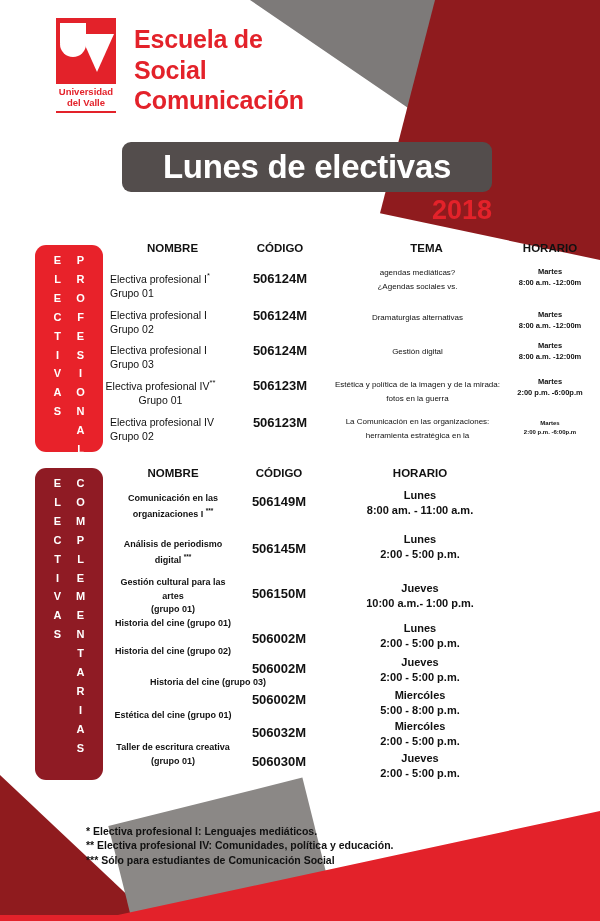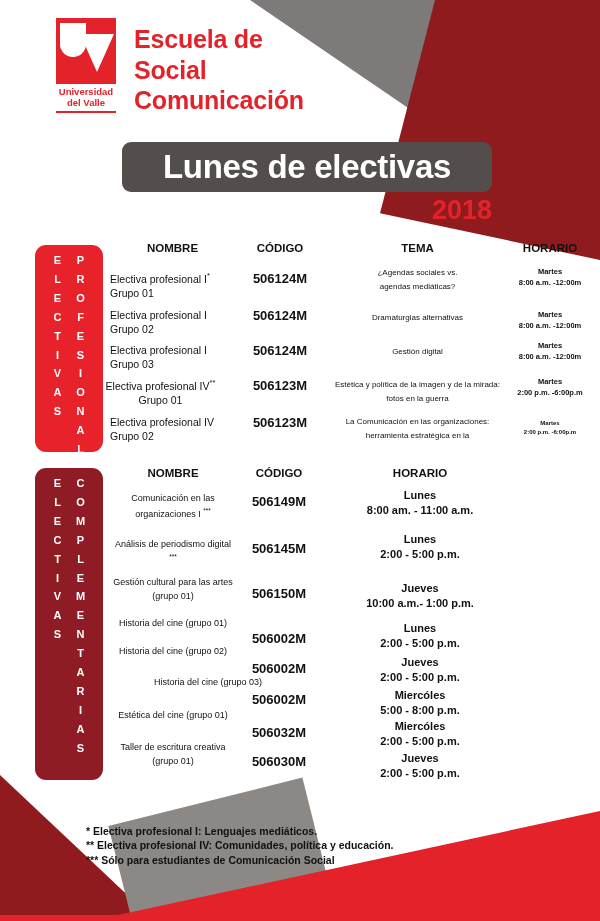--- a/index.html
+++ b/index.html
@@ -283,7 +283,7 @@
         </div>
         <div class="col-head" style="left: 110px; top: 242px; width: 125px;">NOMBRE</div>
         <div class="col-head" style="left: 240px; top: 242px; width: 80px;">CÓDIGO</div>
-        <div class="col-head" style="left: 330px; top: 242px; width: 175px;">TEMA</div>
+        <div class="col-head" style="left: 339px; top: 242px; width: 175px;">TEMA</div>
         <div class="col-head" style="left: 505px; top: 242px; width: 90px;">HORARIO</div>
         <div class="cell cell-name" style="left: 110px; top: 271px; width: 125px; text-align: left;">
           <div>Electiva profesional I<span class="sup">*</span></div>

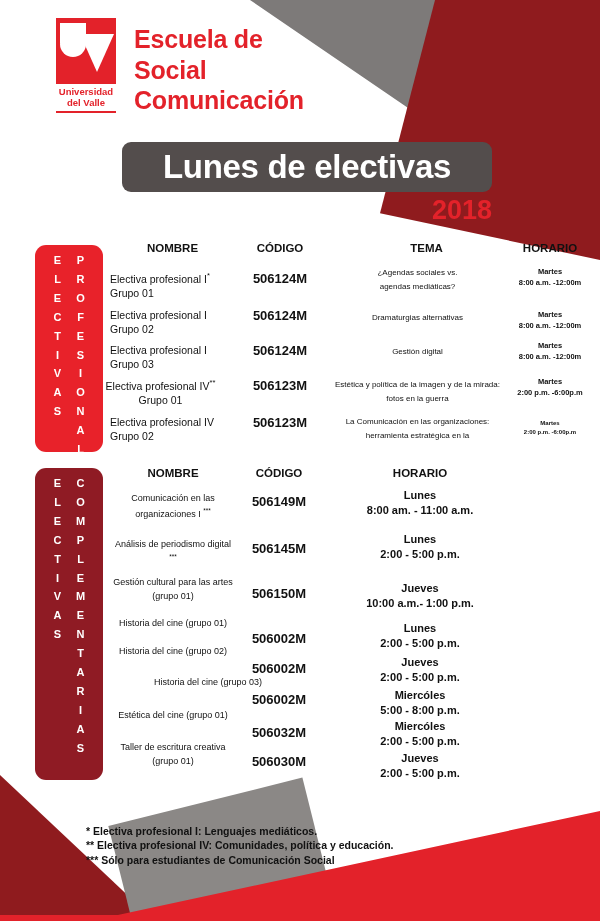--- a/index.html
+++ b/index.html
@@ -293,8 +293,8 @@
           <div>506124M</div>
         </div>
         <div class="cell cell-tema" style="left: 330px; top: 266px; width: 175px;">
+          <div>agendas mediáticas?</div>
           <div>¿Agendas sociales vs.</div>
-          <div>agendas mediáticas?</div>
         </div>
         <div class="cell cell-horario" style="left: 505px; top: 267px; width: 90px;">
           <div>Martes</div>

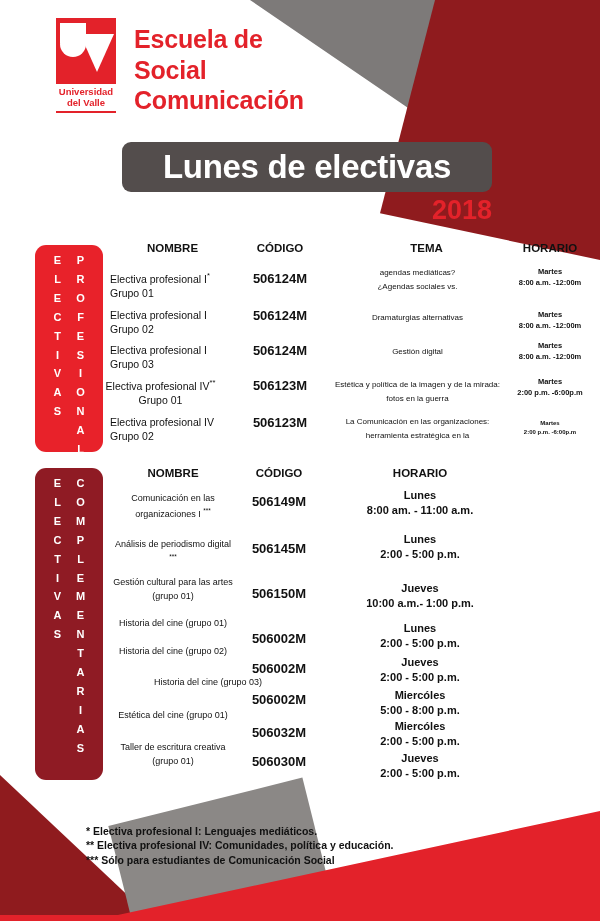--- a/index.html
+++ b/index.html
@@ -197,7 +197,7 @@
   .cell-tema    { font-size: 8px; line-height: 1.7; }
   .cell-horario { font-size: 7.5px; font-weight: bold; line-height: 1.45; }
   .cell-horario-sm { font-size: 6px; }
-  .cell-name2    { font-size: 9px; line-height: 1.5; font-weight: normal; }
+  .cell-name2    { font-size: 9px; line-height: 1.5; font-weight: bold; }
   .cell-horario2 { font-size: 11px; font-weight: bold; line-height: 1.35; }
 
   .sup { font-size: 0.72em; vertical-align: super; }

